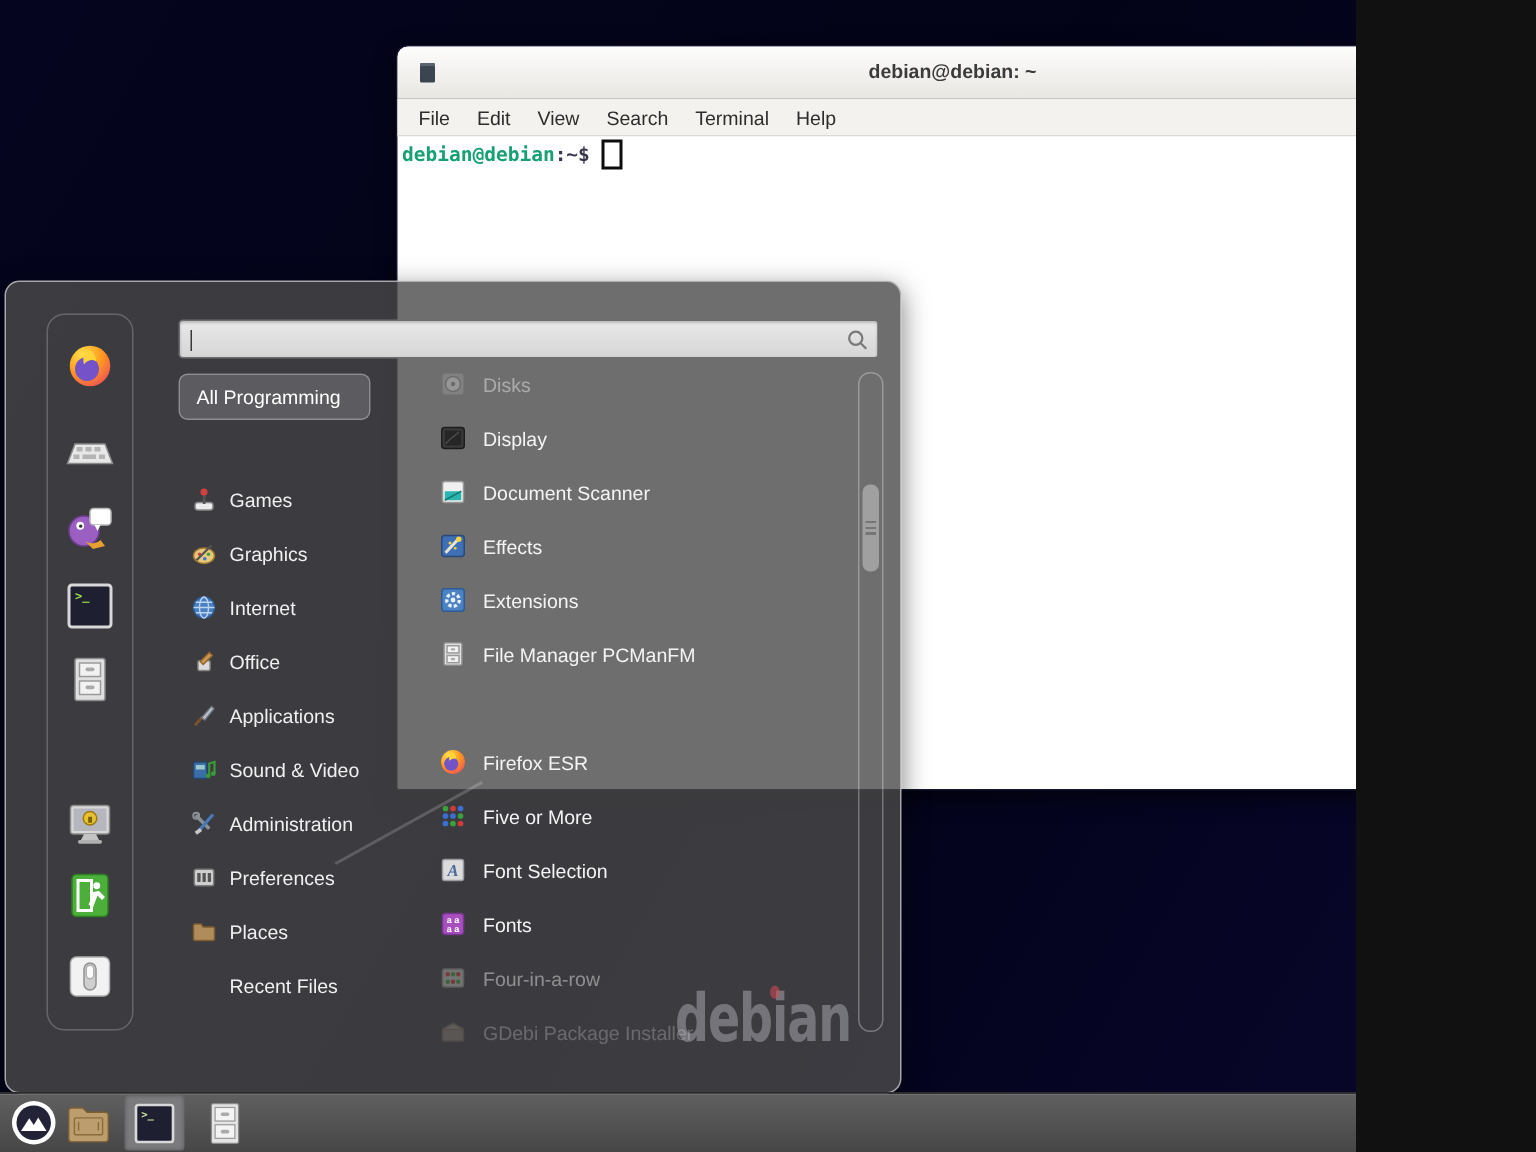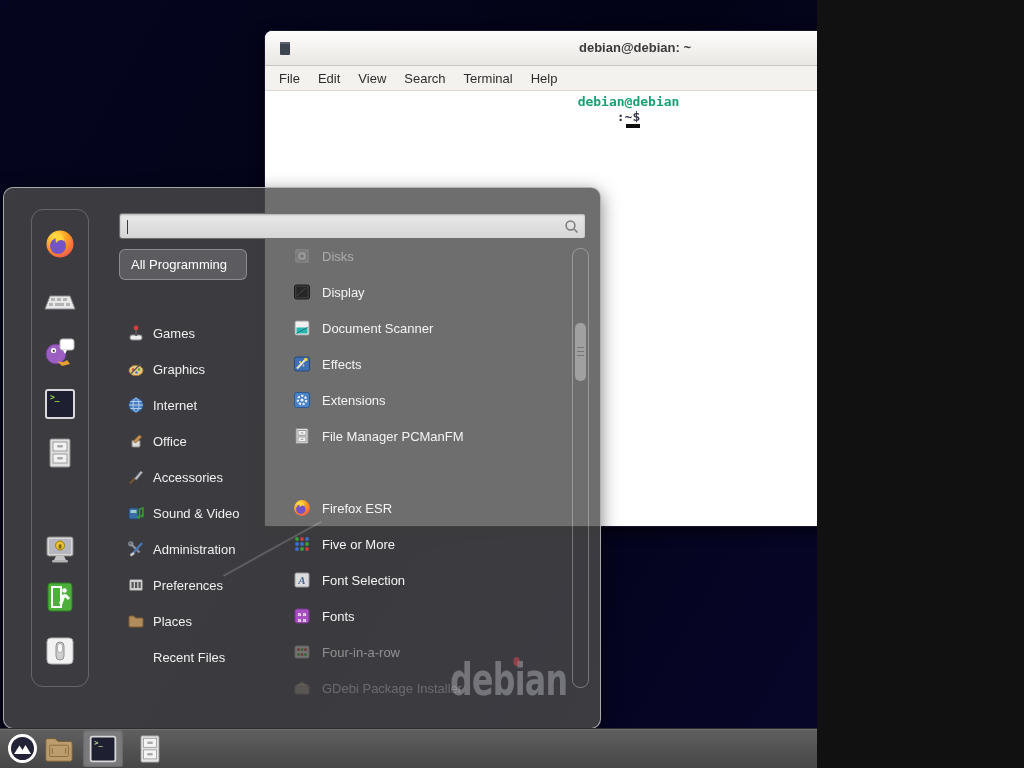--- a/index.html
+++ b/index.html
@@ -3,7 +3,7 @@
 <meta charset="utf-8">
 <style>
   html,body{margin:0;padding:0;background:#111;}
-  #screen{position:relative;width:817px;height:768px;overflow:hidden;
+  #screen{position:relative;width:904px;height:768px;overflow:hidden;
     font-family:"Liberation Sans","DejaVu Sans",sans-serif;
     background:linear-gradient(120deg,#05051f 0%,#030317 55%,#07062a 100%);}
   

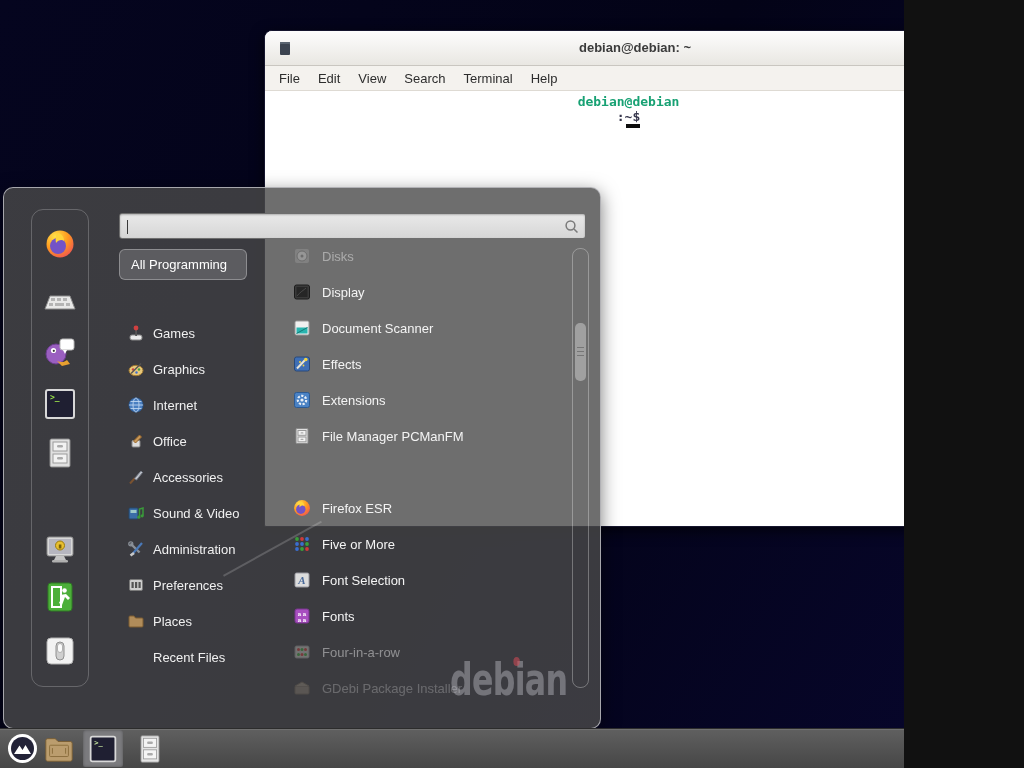--- a/index.html
+++ b/index.html
@@ -24,7 +24,7 @@
   .term-content{position:absolute;left:1px;right:14px;top:60px;bottom:1px;background:#fff;
     font-family:"DejaVu Sans Mono","Liberation Mono",monospace;font-size:13px;font-weight:bold;
     padding:3px 2px;}
-  .prompt-line{display:flex;align-items:center;height:18px;flex-direction:column;}
+  .prompt-line{display:flex;align-items:center;height:18px;}
   .prompt-user{color:#17a173;}
   .prompt-suffix{color:#36364c;}
   .term-cursor{width:10px;height:16px;border:2px solid #0d0d0d;margin-left:8px;}

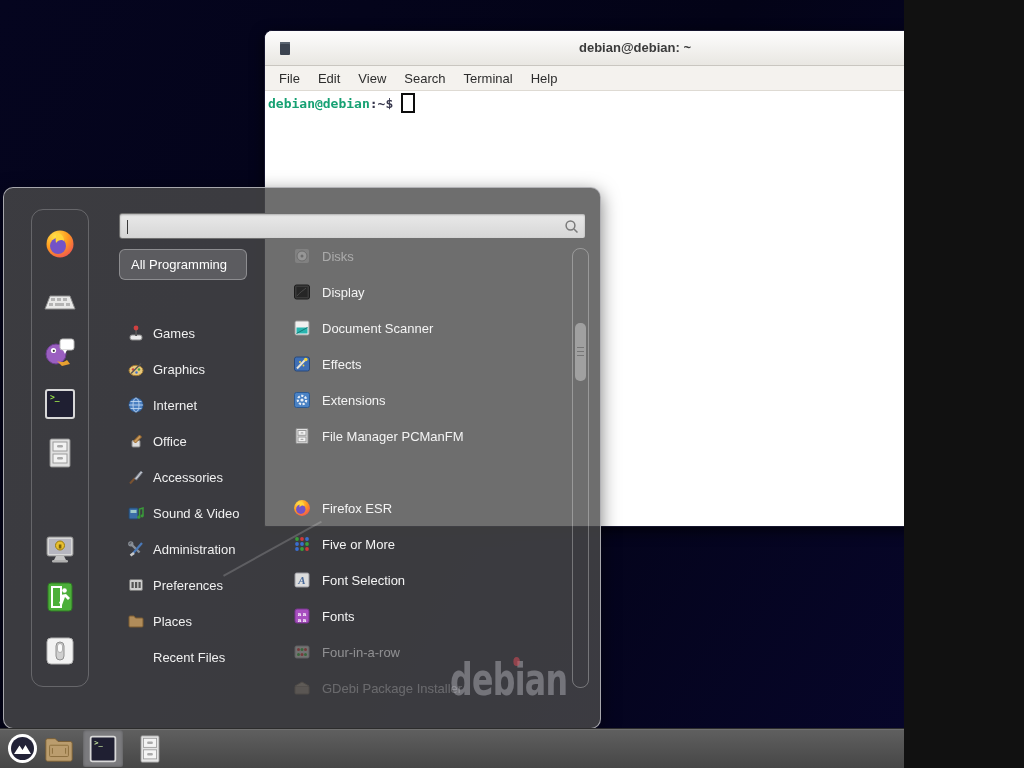--- a/index.html
+++ b/index.html
@@ -247,7 +247,7 @@
         <path d="M3 15.5l5-5.5" stroke="#7a5230" stroke-width="2"></path>
         <path d="M7.5 10.5l6.5-7.5 1.5 1.5-6 7.5z" fill="#c0c4cc" stroke="#767c88"></path>
       </svg>
-      <span>Accessories</span>
+      <span>Applications</span>
     </div>
     <div class="cat-row" style="top:307px">
       <svg width="18" height="18" viewBox="0 0 18 18">

